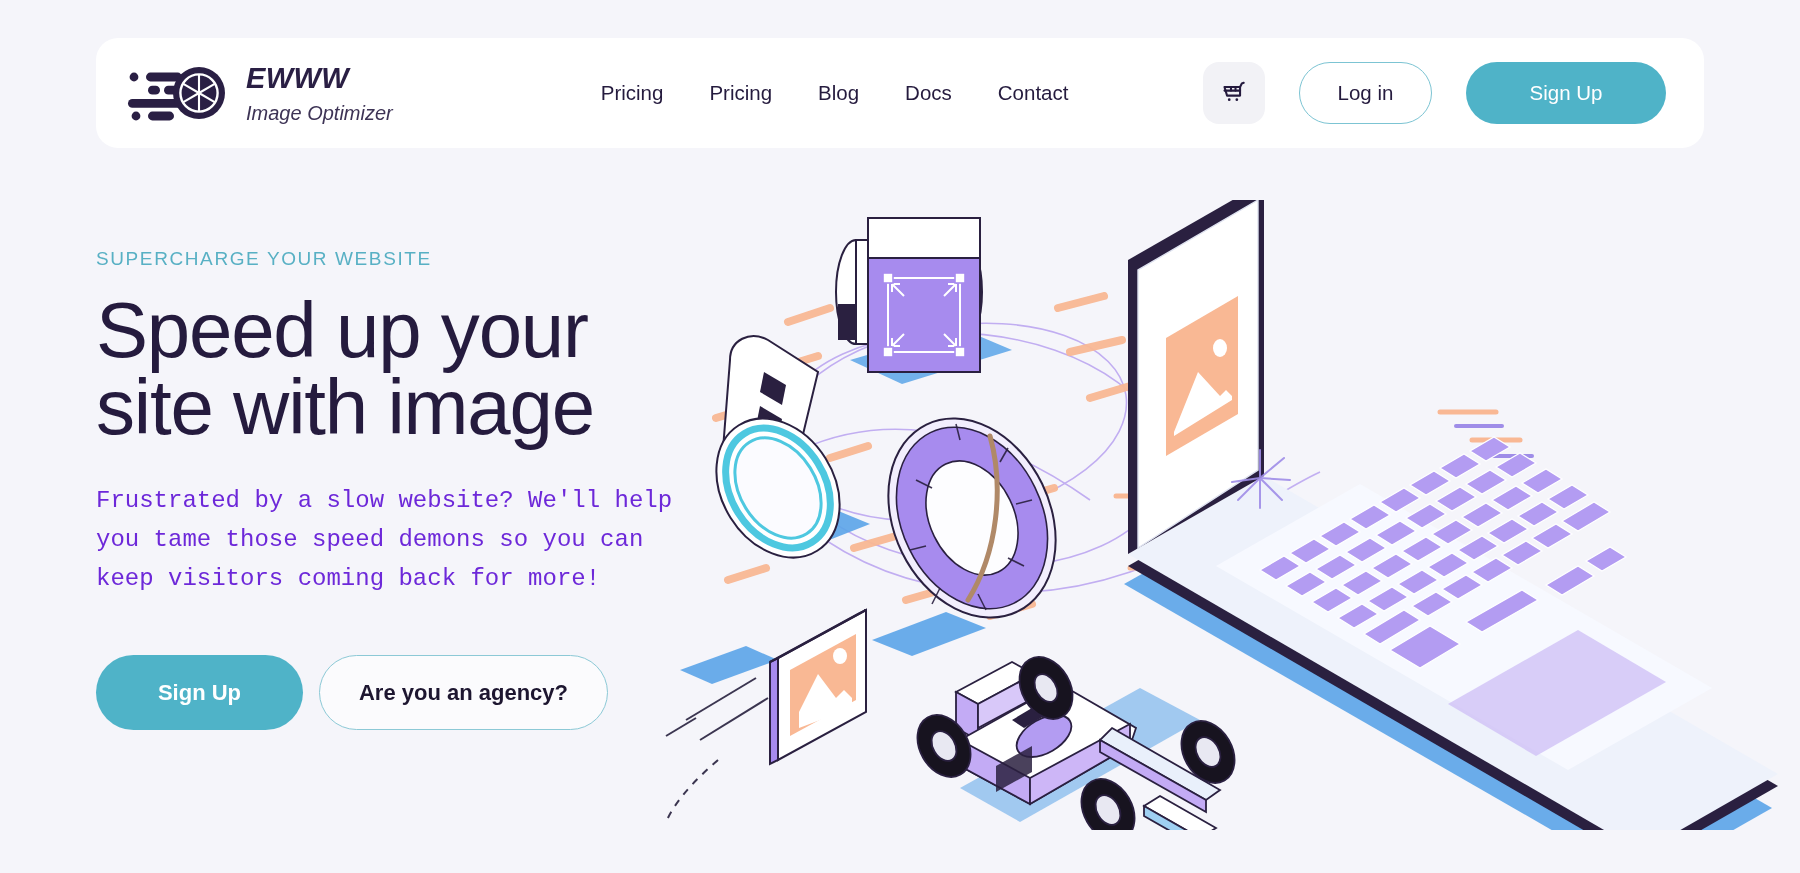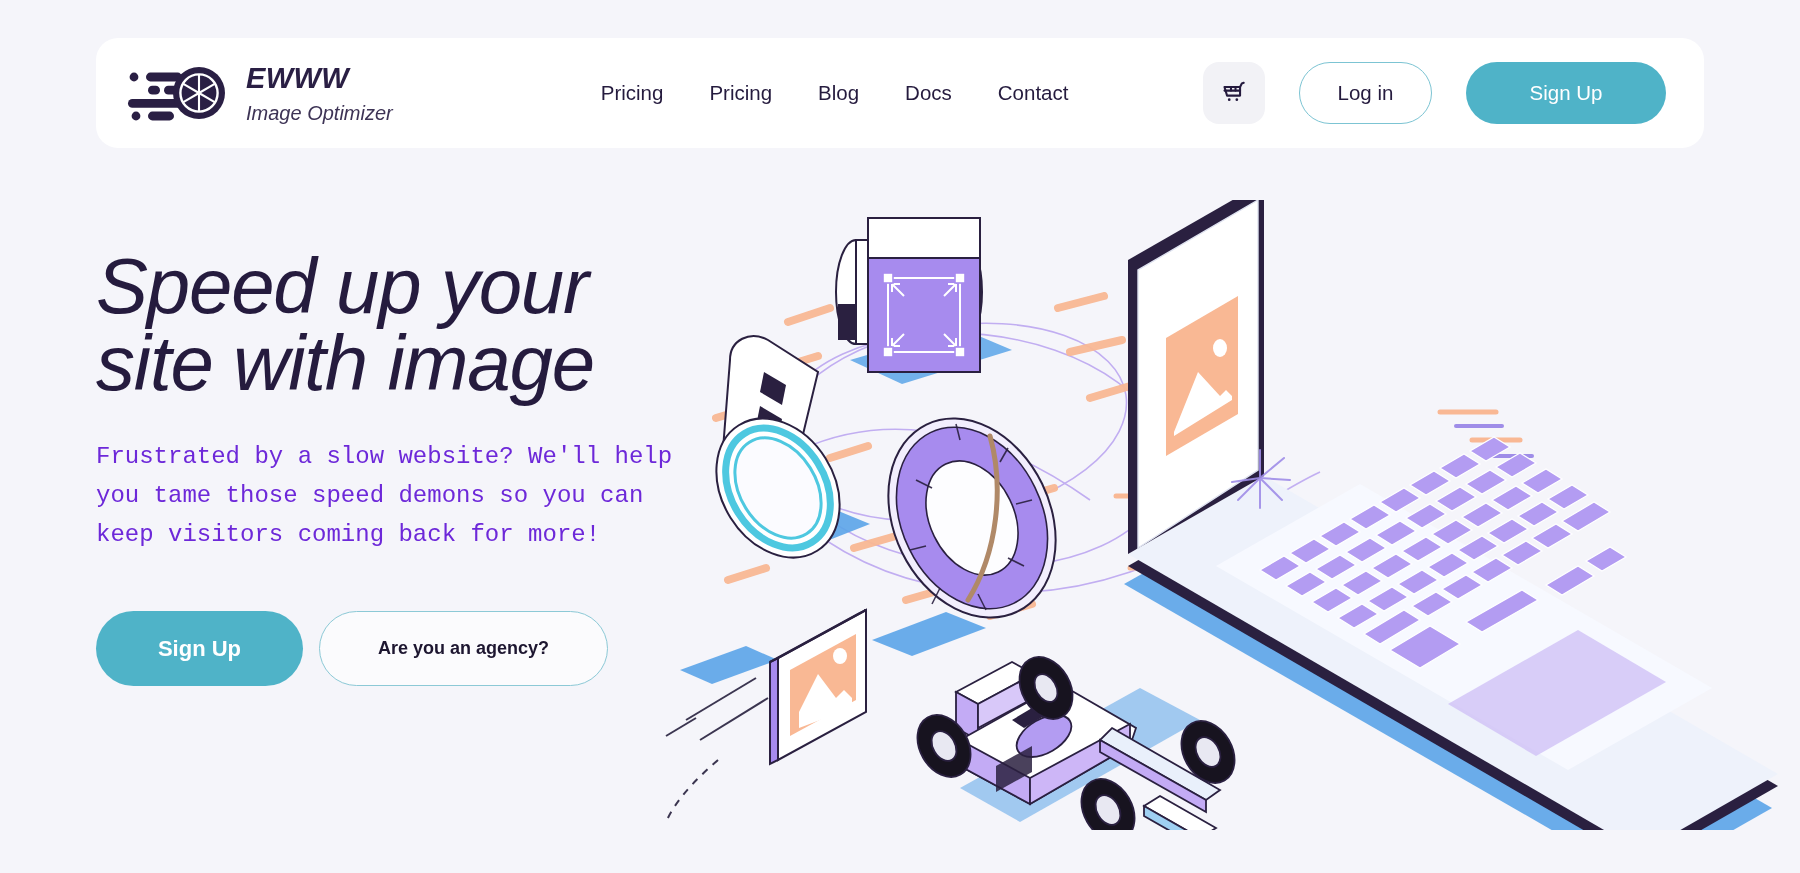--- a/index.html
+++ b/index.html
@@ -267,6 +267,7 @@
   </header>
 
   <section class="hero-copy">
+    <div class="eyebrow">SUPERCHARGE YOUR WEBSITE</div>
     <h1 class="hero-title">
       <span>Speed up your</span><br>
       <span>site with image</span><br>

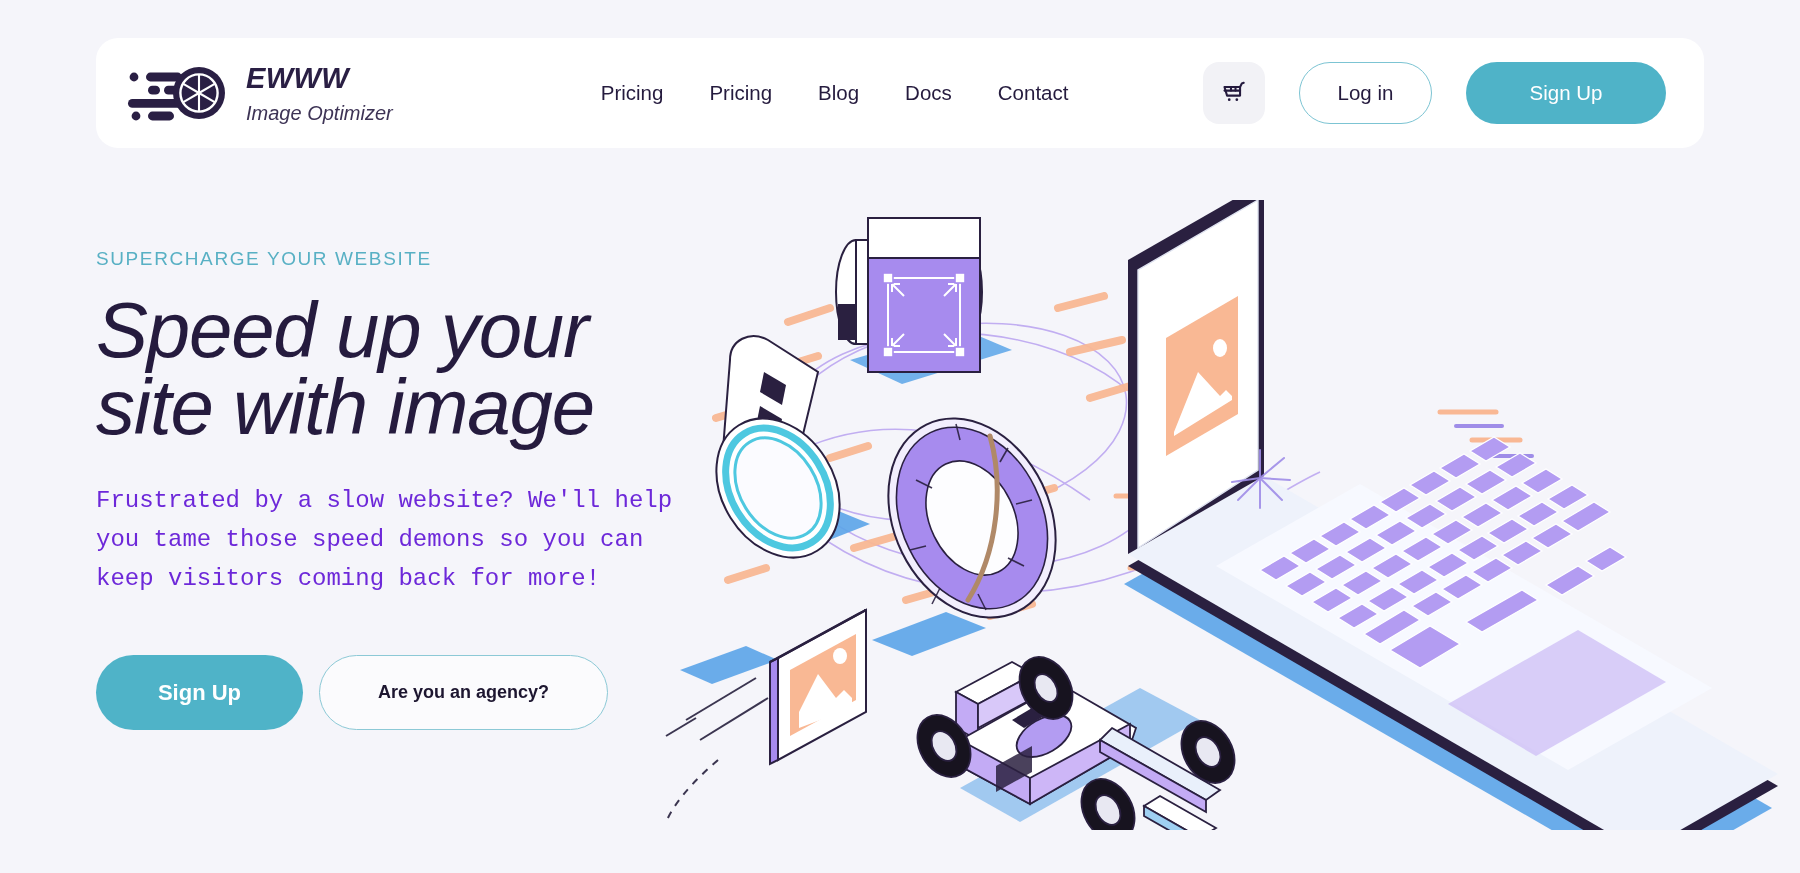--- a/index.html
+++ b/index.html
@@ -150,7 +150,6 @@
     color: #251b3e;
     letter-spacing: -1.2px;
     margin-bottom: 36px;
-    font-style: italic;
   }
 
   .hero-sub {

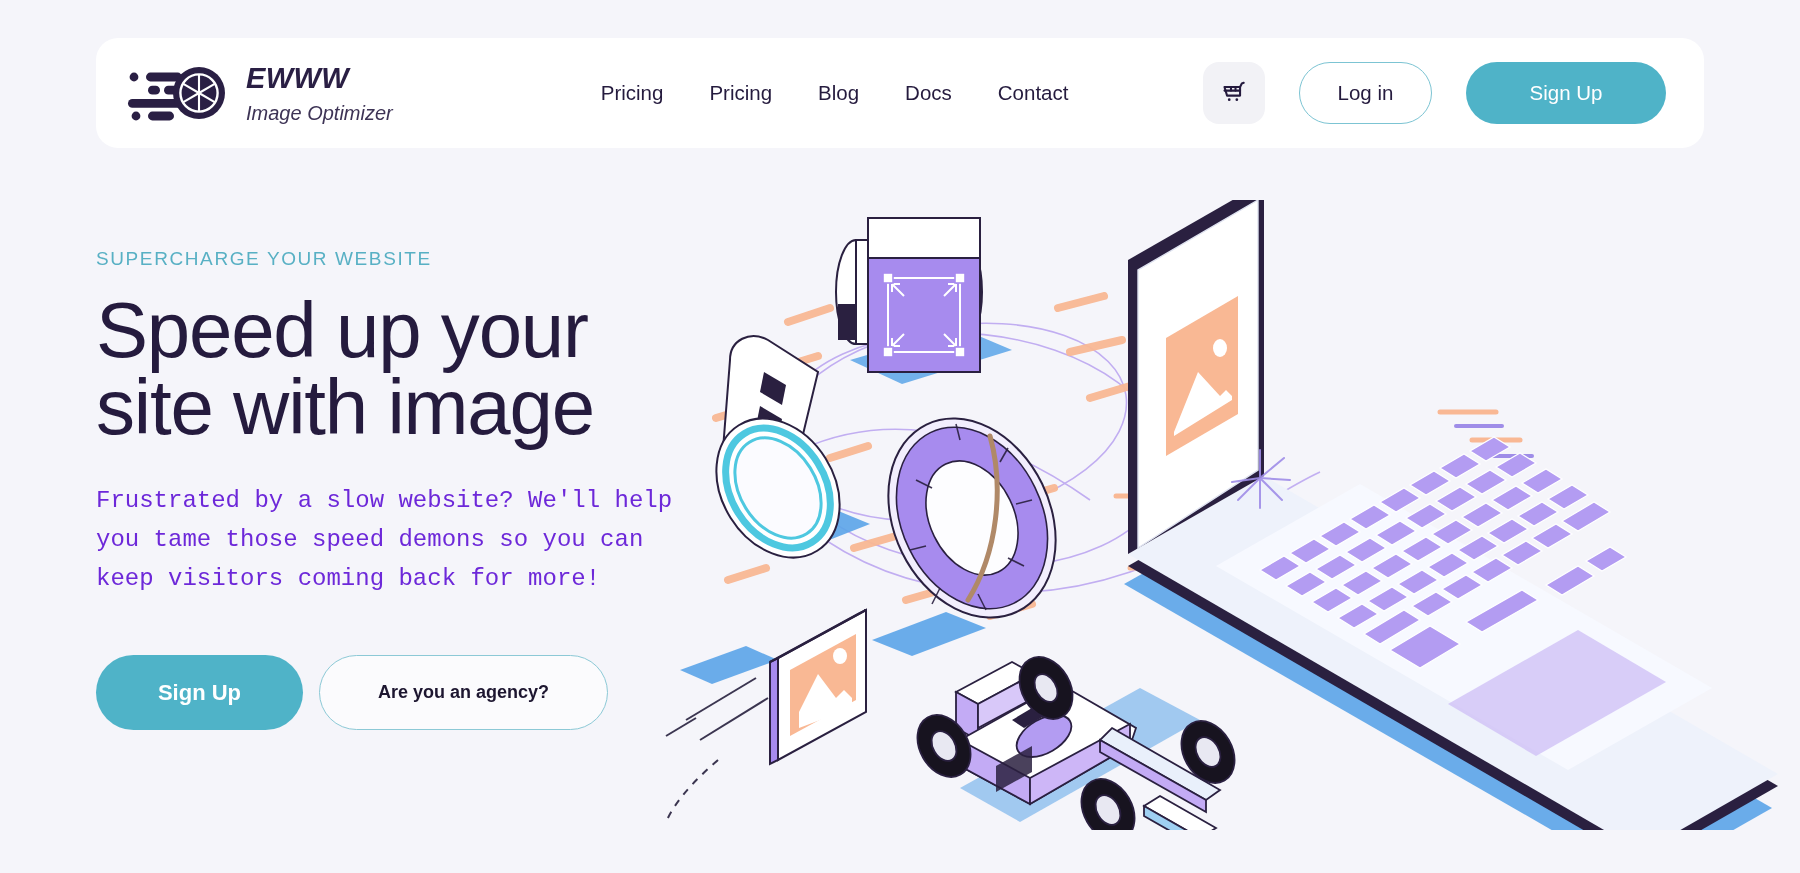--- a/index.html
+++ b/index.html
@@ -181,7 +181,7 @@
     background: #fbfbfd;
     border: 1.6px solid #8cc9d6;
     color: #1d1630;
-    font-size: 18px;
+    font-size: 22px;
     font-weight: 700;
   }
 

